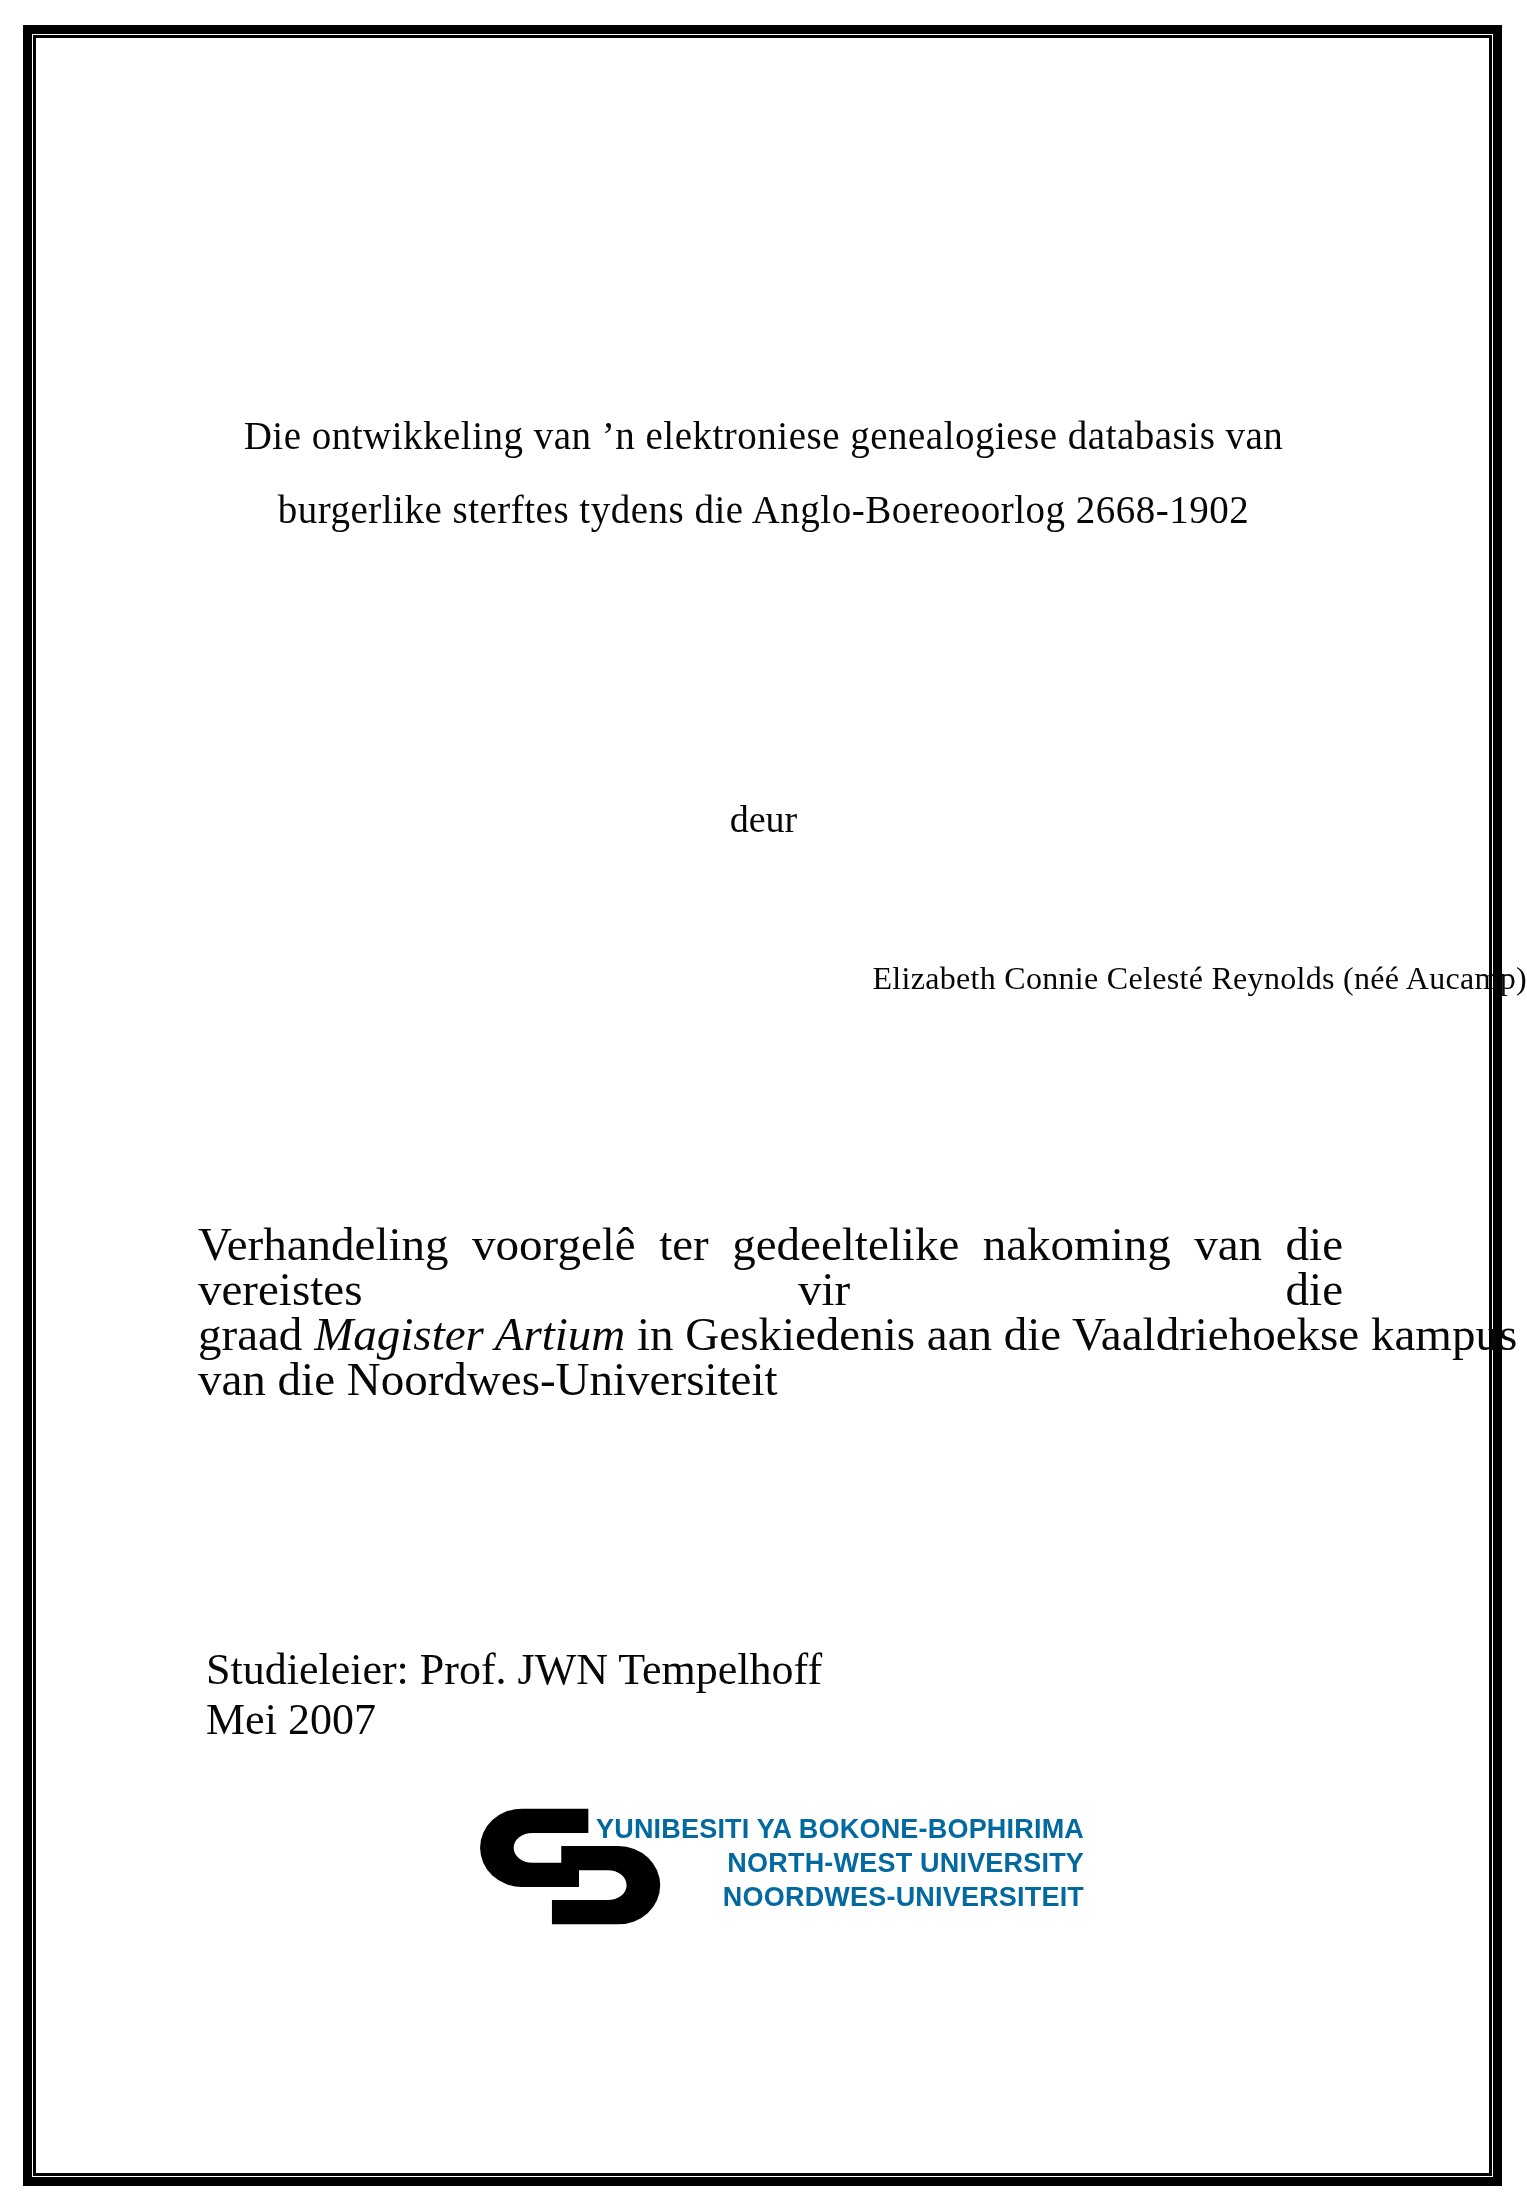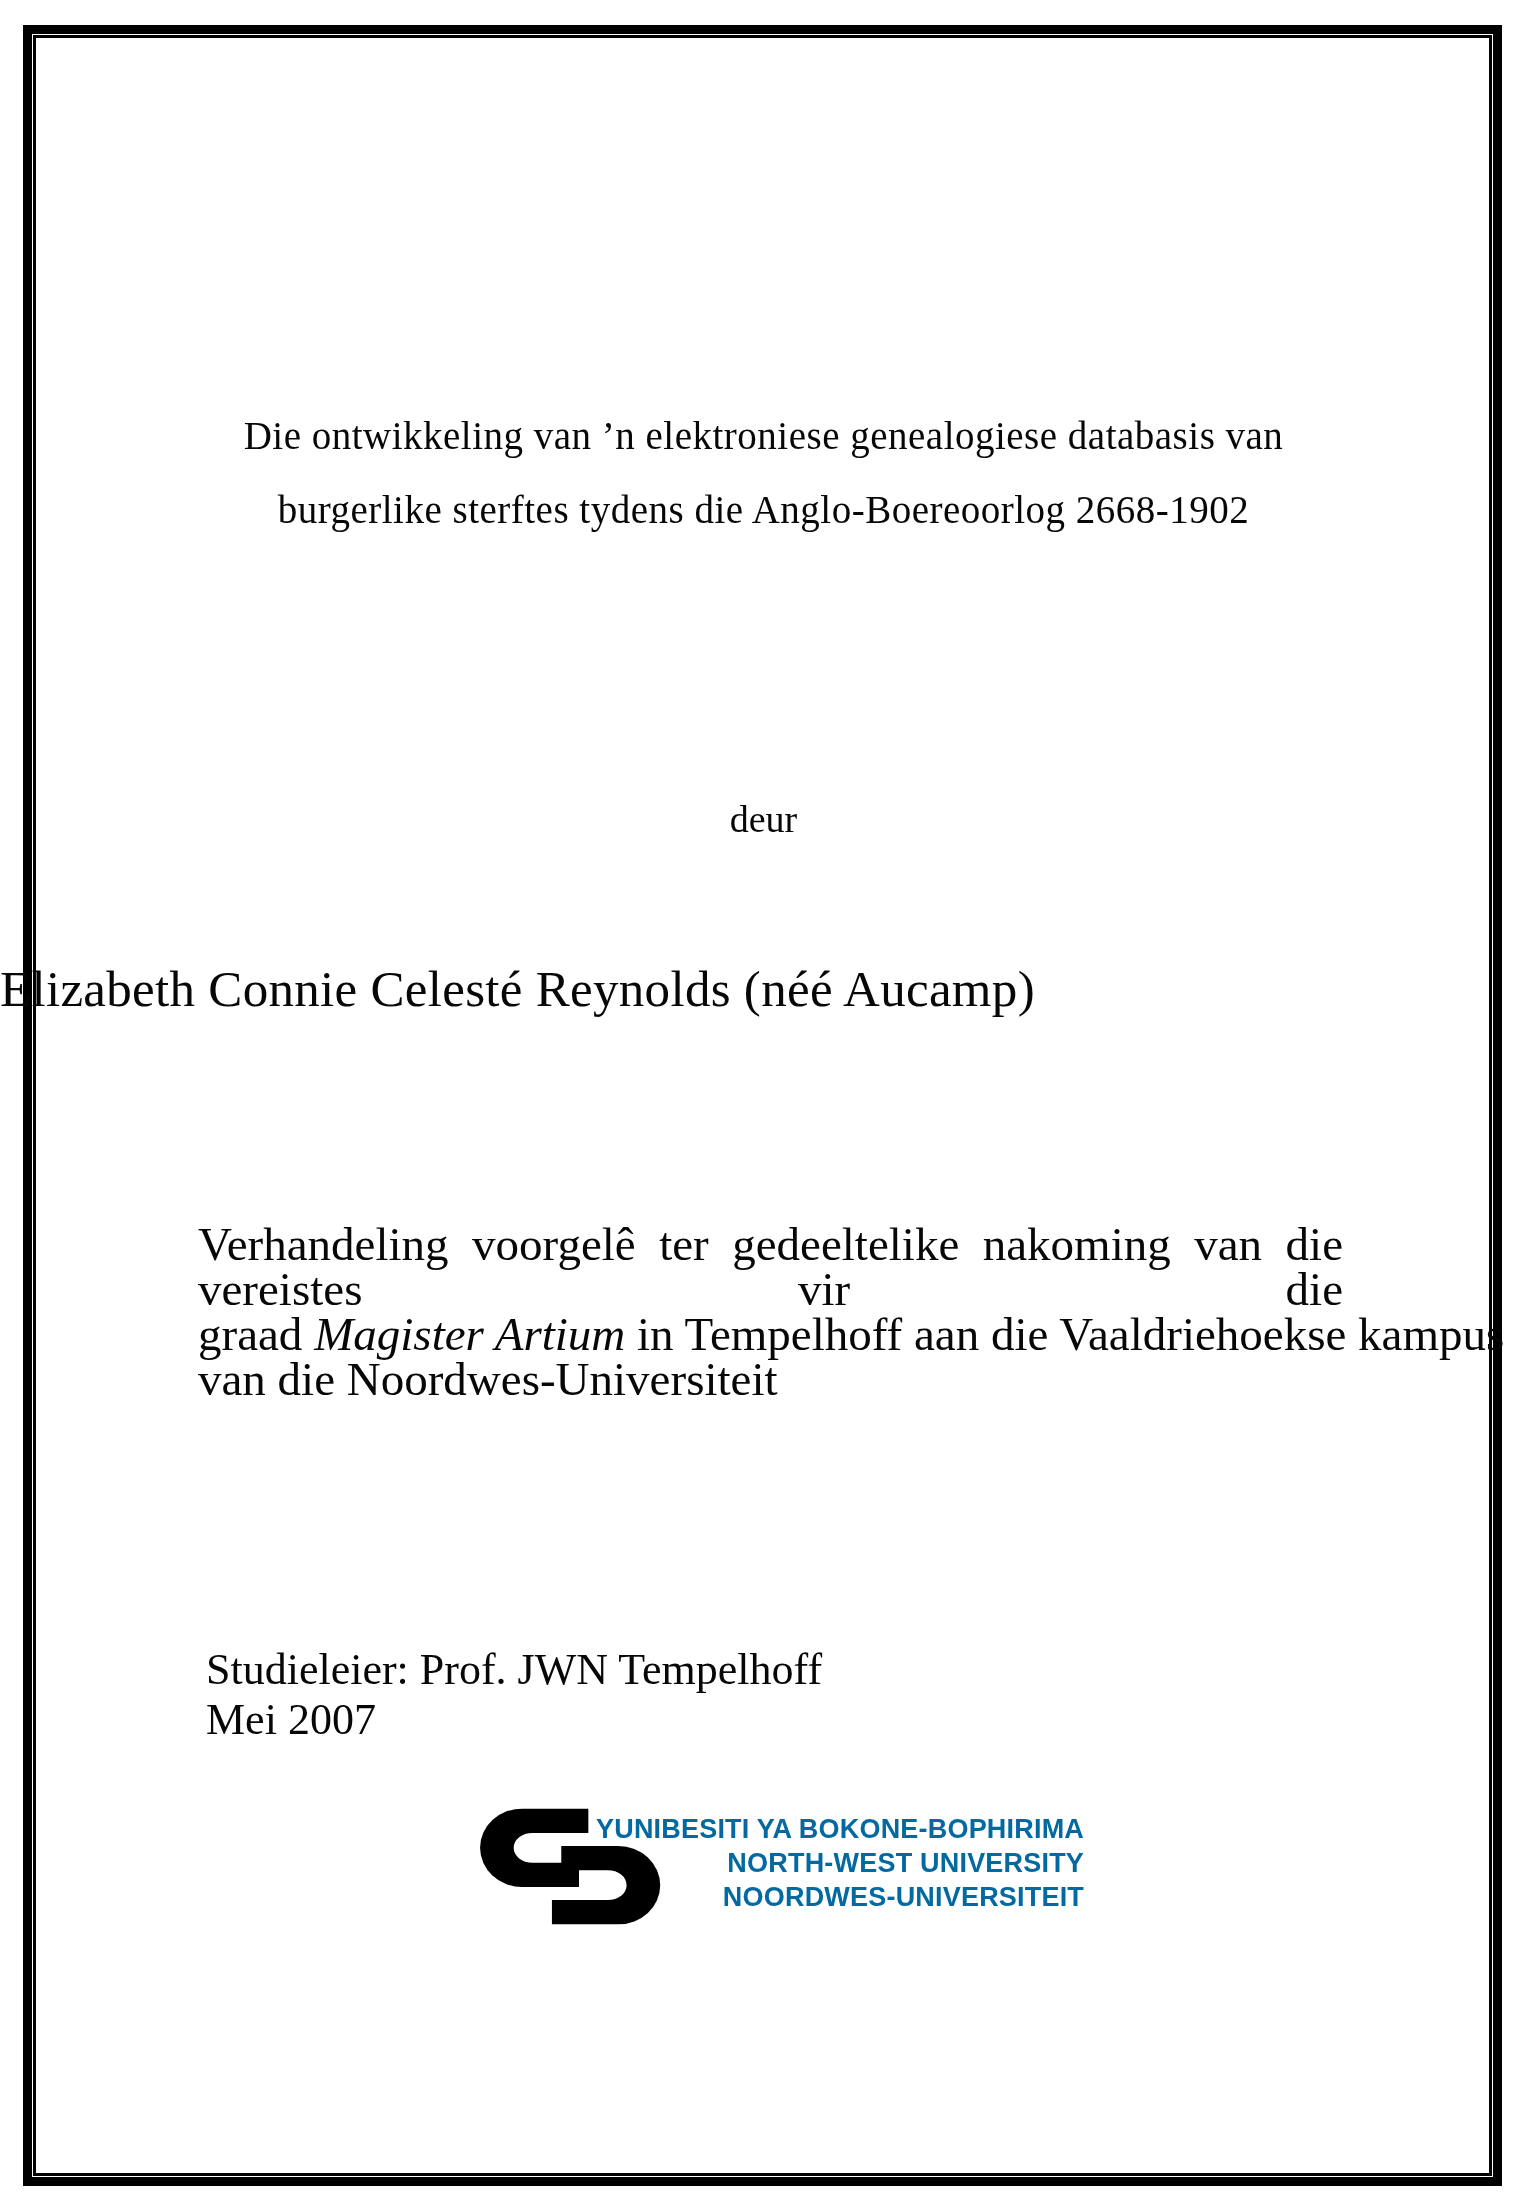--- a/index.html
+++ b/index.html
@@ -51,8 +51,8 @@
     position: absolute;
     left: 0; right: 0;
     top: 960px;
-    text-align: left;
-    font-size: 51px;
+    text-align: right;
+    font-size: 32px;
     letter-spacing: 0.3px;
   }
   

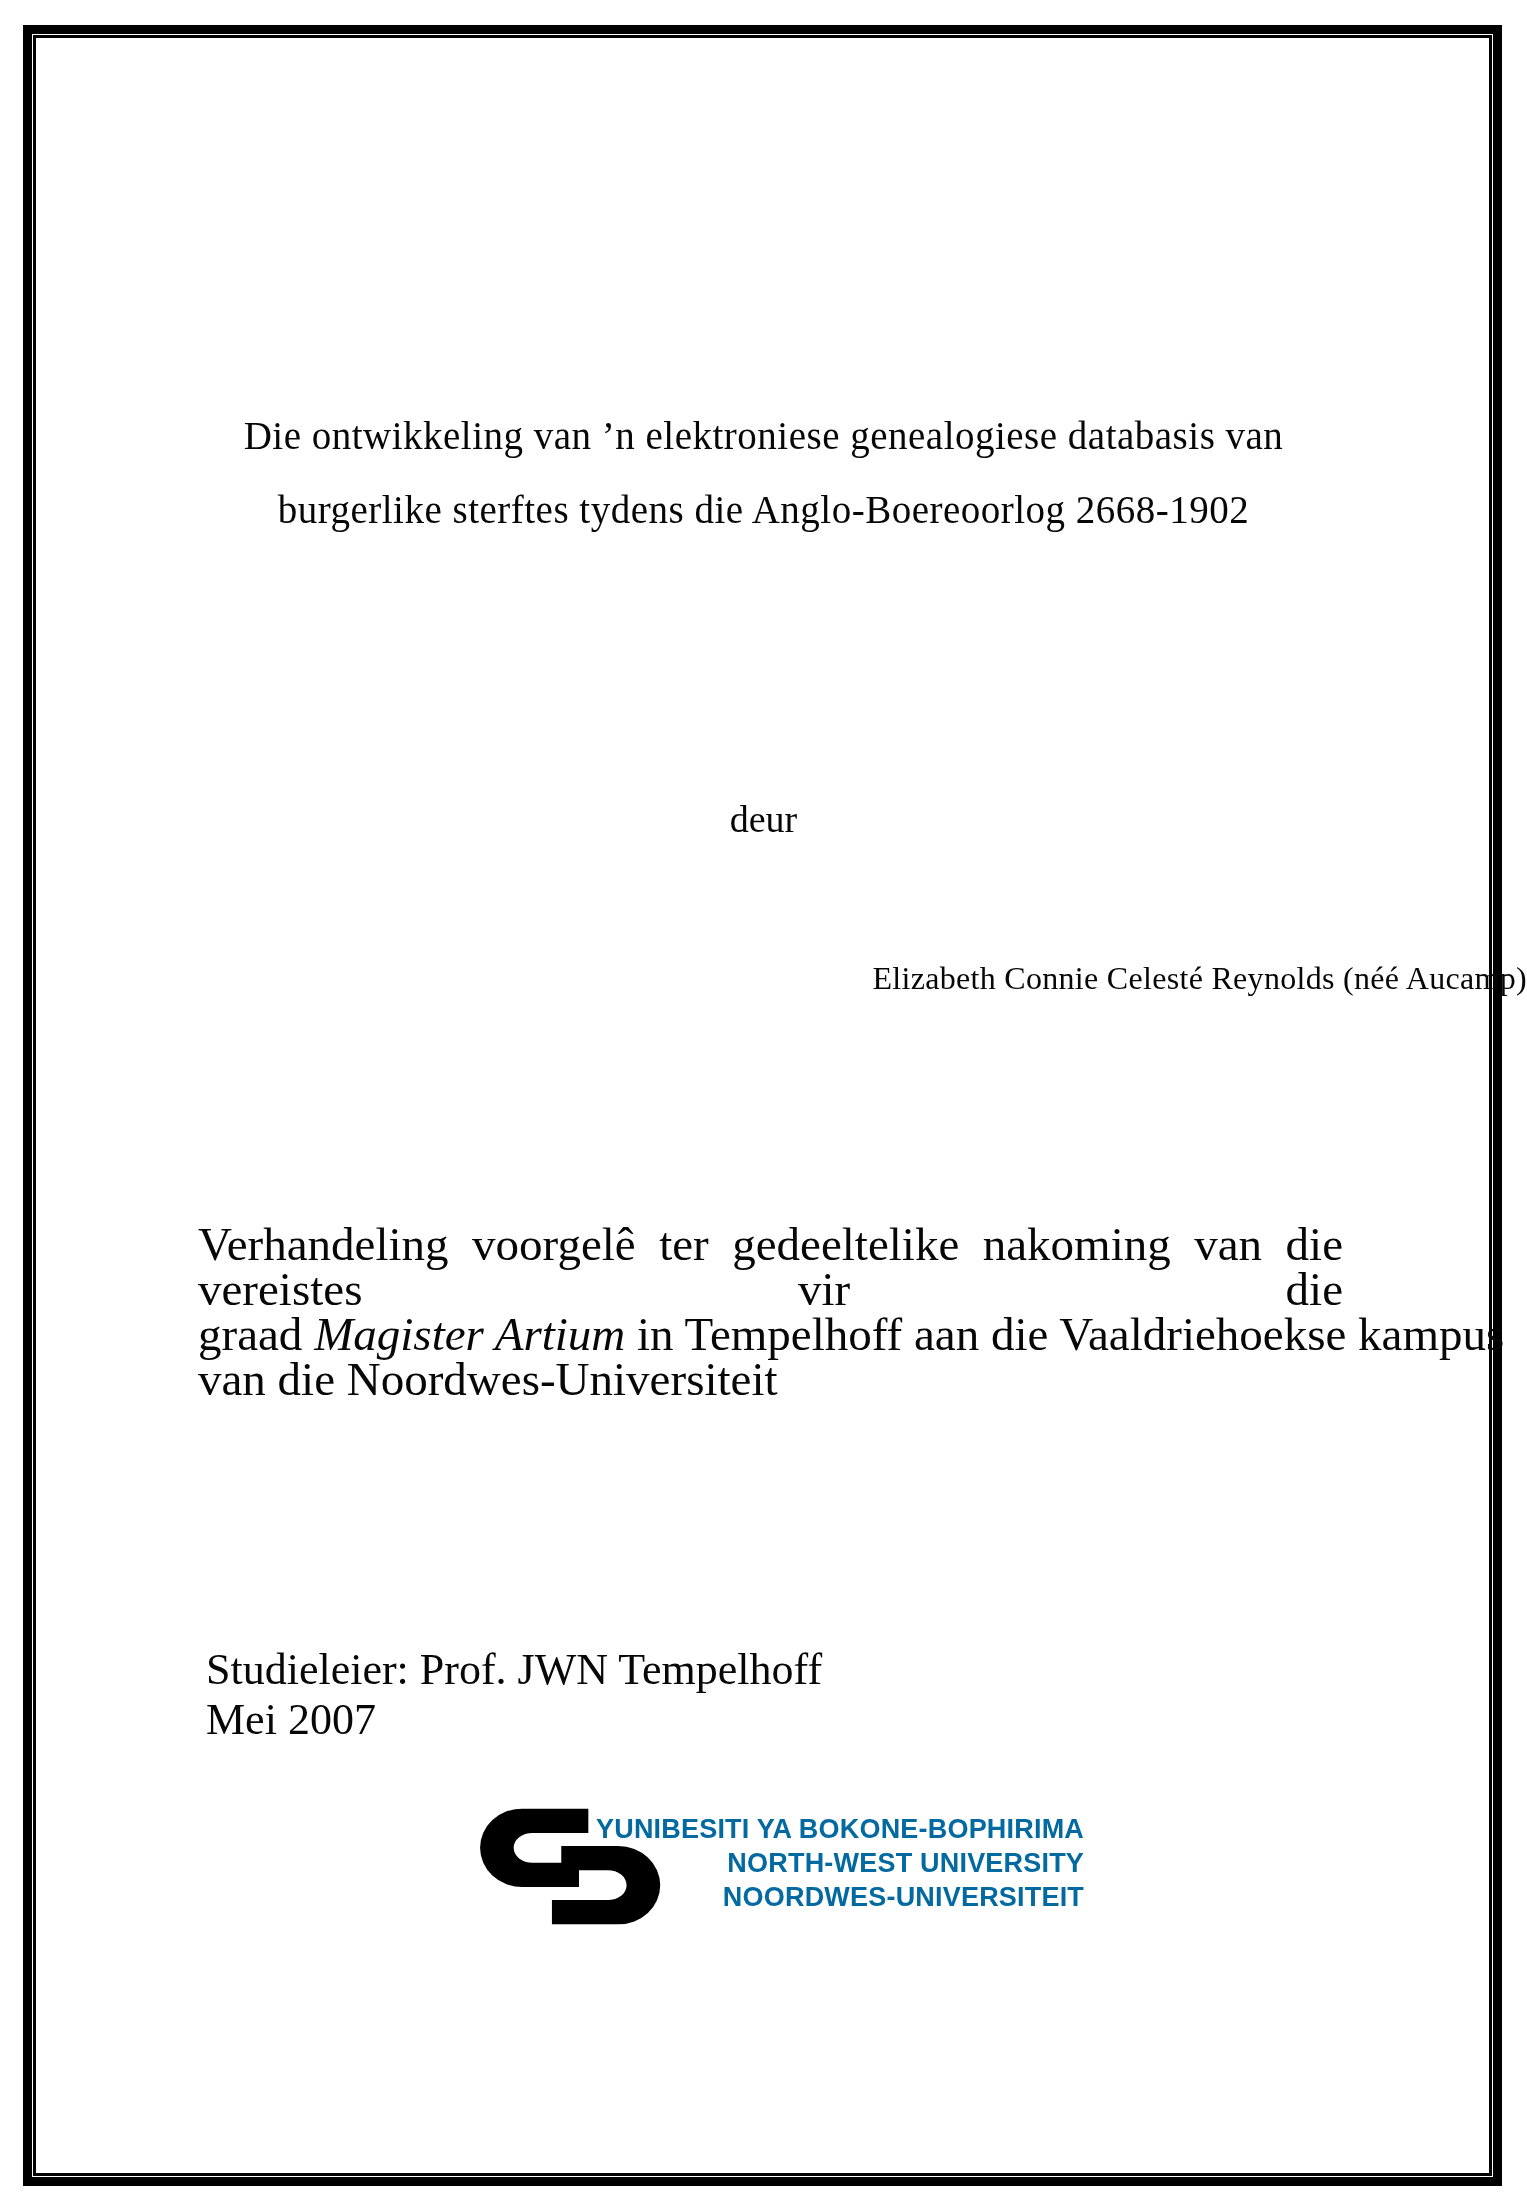--- a/index.html
+++ b/index.html
@@ -120,7 +120,7 @@
 
   <div class="statement">
     <div class="jline">Verhandeling voorgelê ter gedeeltelike nakoming van die vereistes vir die</div>
-    <div class="nline"><span>graad </span><i>Magister Artium</i><span> in Tempelhoff aan die Vaaldriehoekse kampus</span></div>
+    <div class="nline"><span>graad </span><i>Magister Artium</i><span> in Geskiedenis aan die Vaaldriehoekse kampus</span></div>
     <div class="nline">van die Noordwes-Universiteit</div>
   </div>
 

